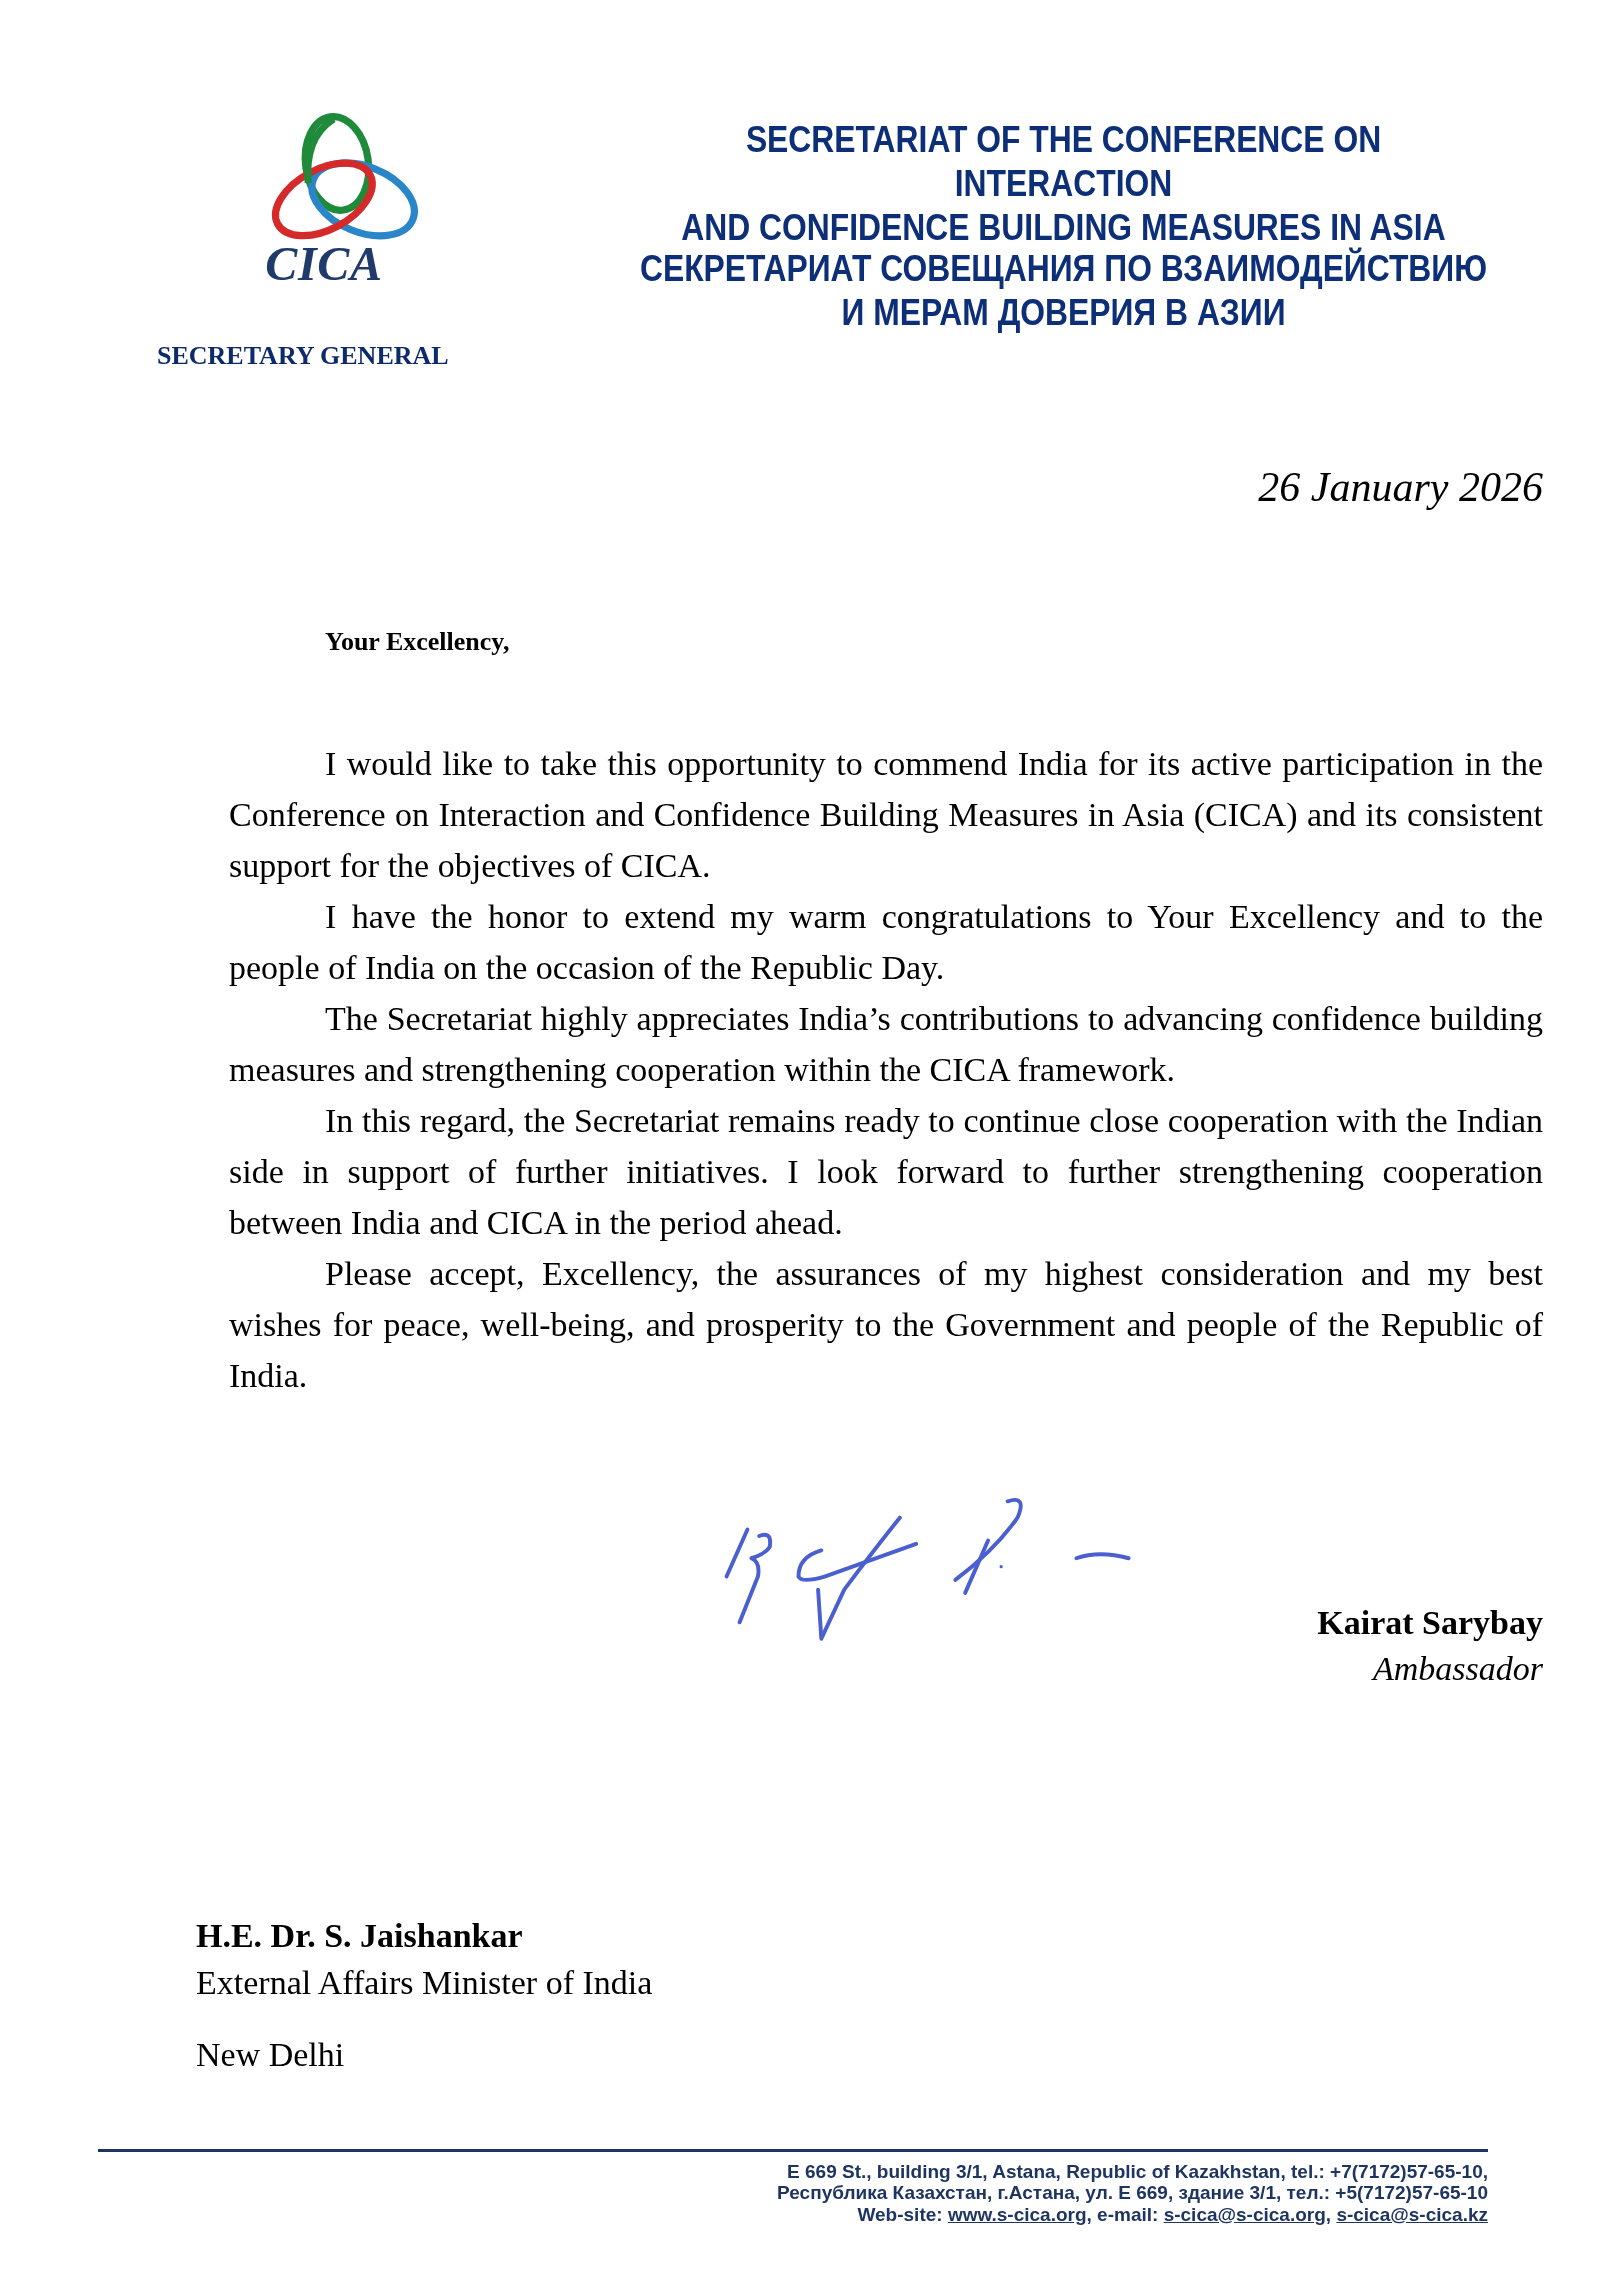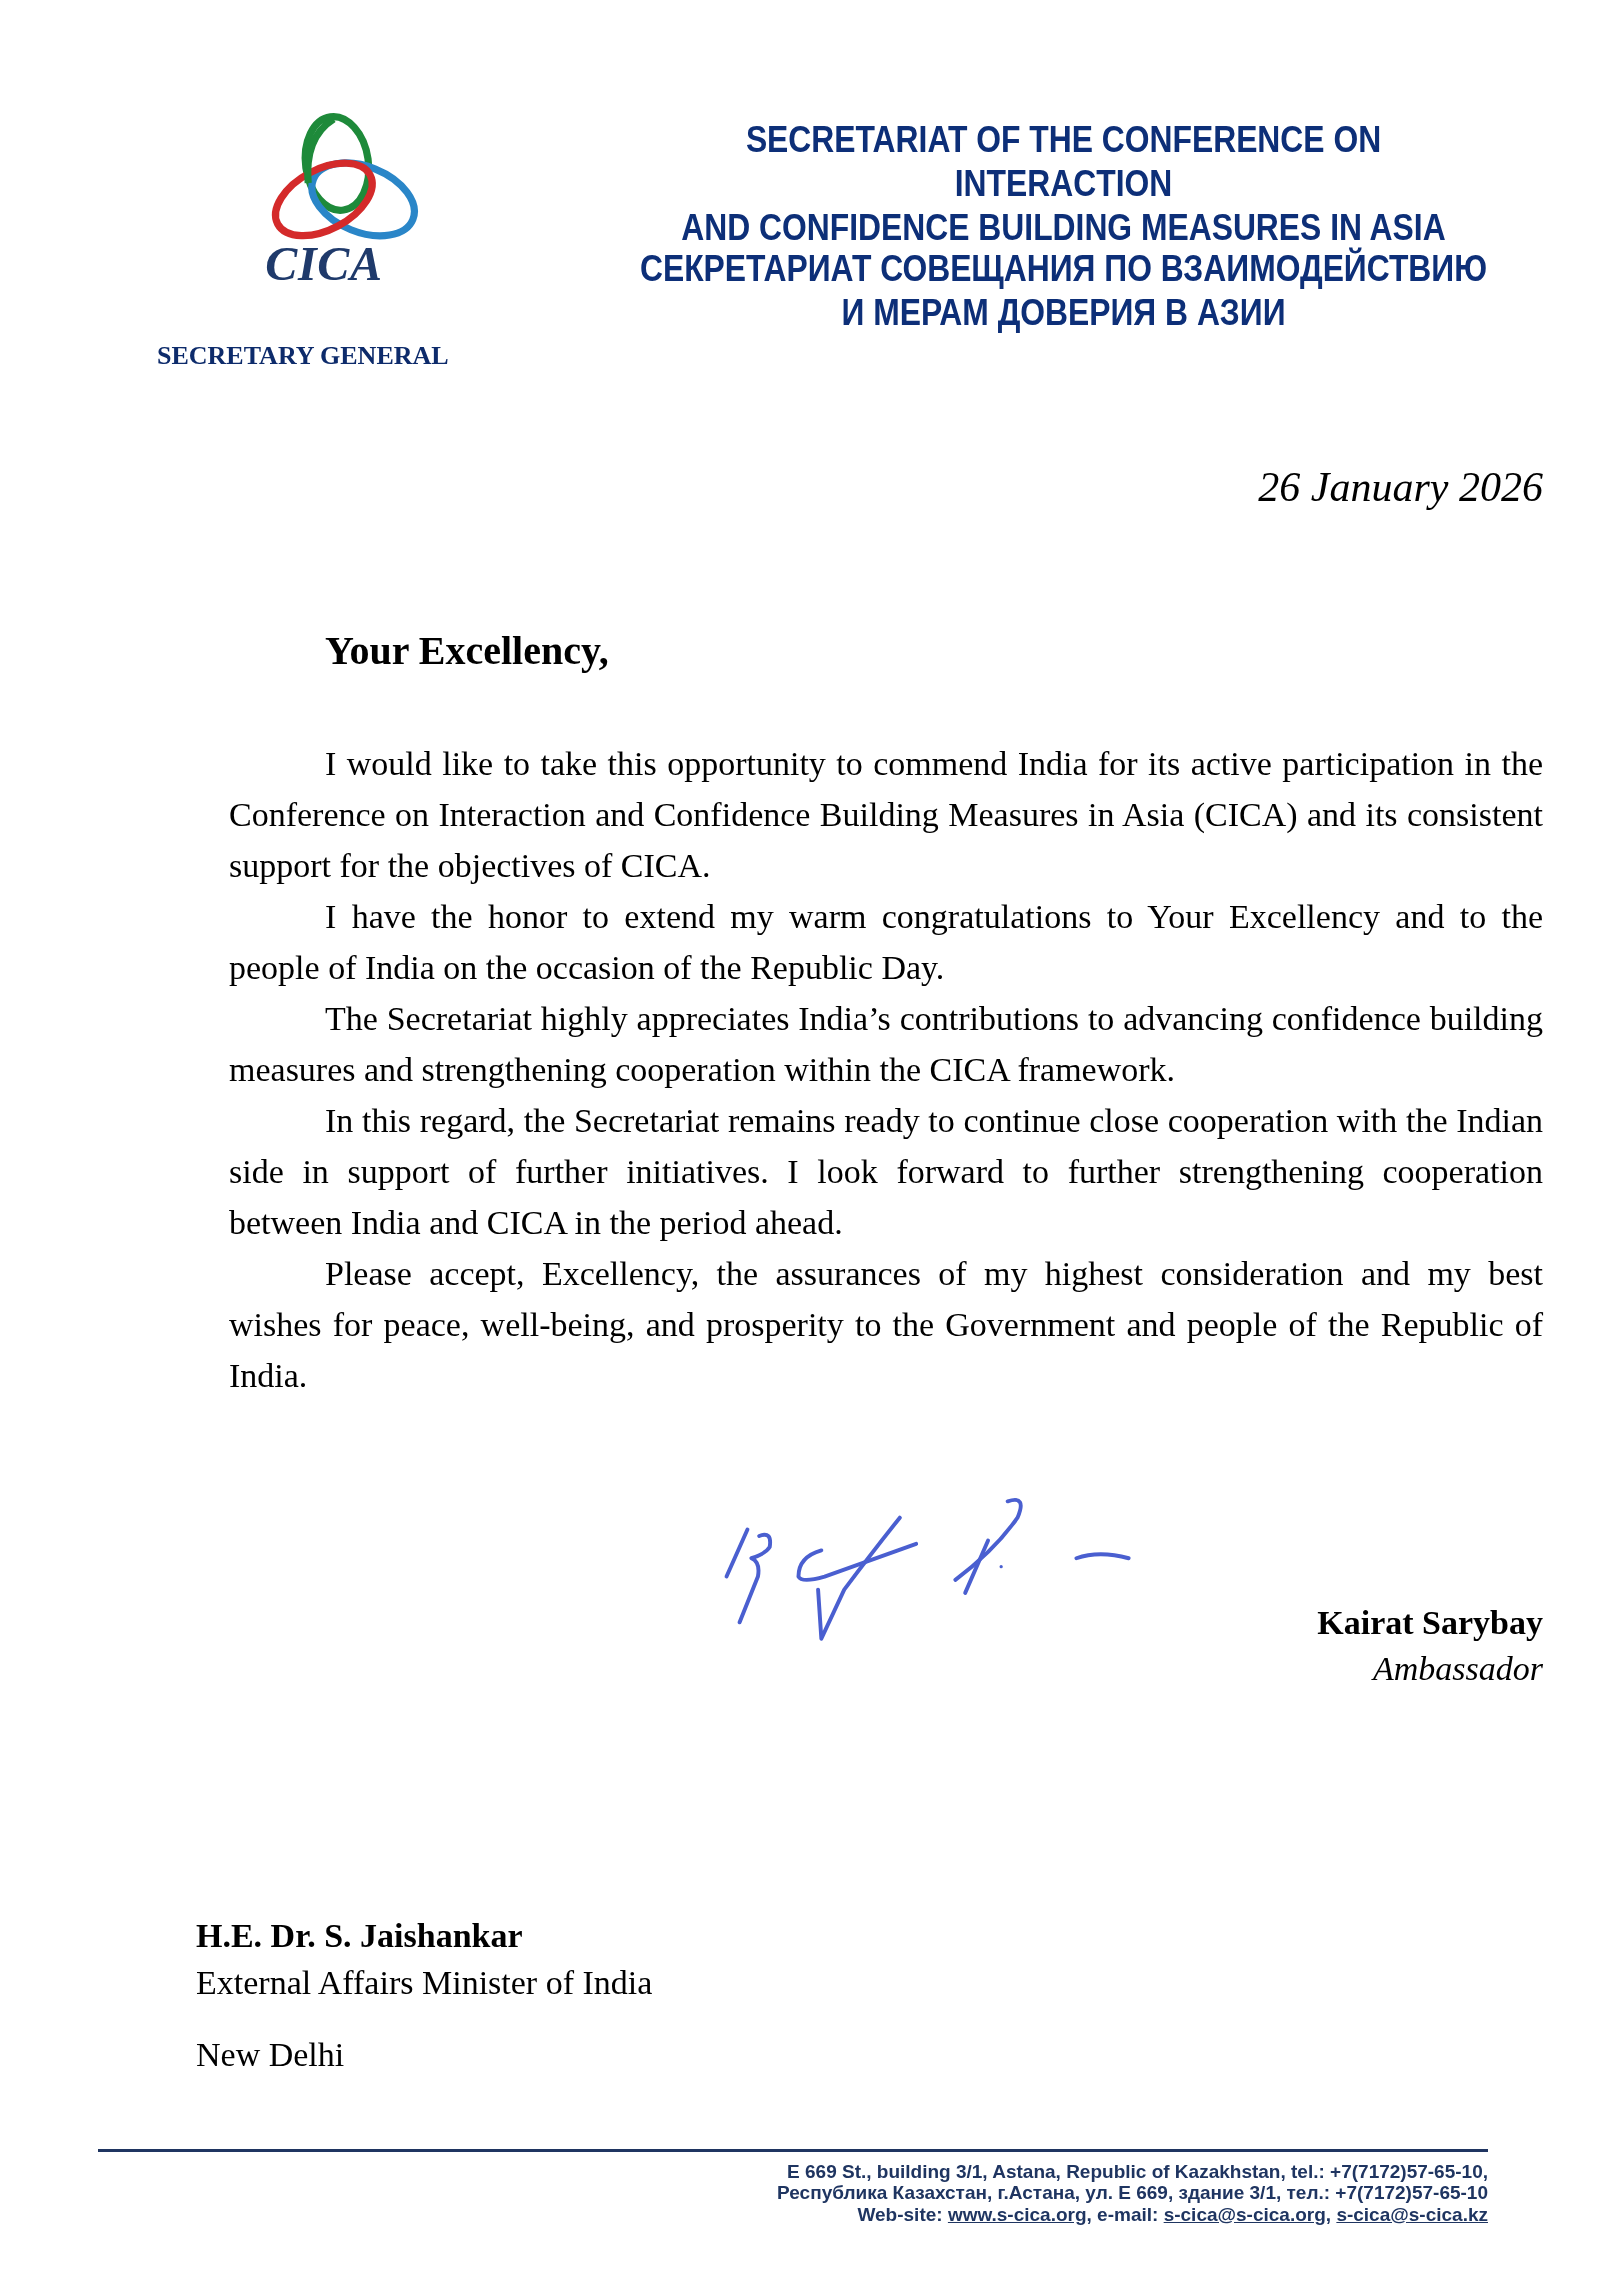--- a/index.html
+++ b/index.html
@@ -19,7 +19,7 @@
 
   .date { right: 80px; top: 463px; font-style: italic; font-size: 42px; font-family: "Liberation Serif", serif; }
 
-  .salutation { left: 325px; top: 627px; font-weight: bold; font-size: 40px; }
+  .salutation { left: 325px; top: 627px; font-weight: bold; font-size: 26px; }
 
   .body-text { left: 229px; width: 1314px; top: 738px; font-size: 34px; line-height: 51px; text-align: justify; }
   .body-text p { margin: 0; text-indent: 96px; }

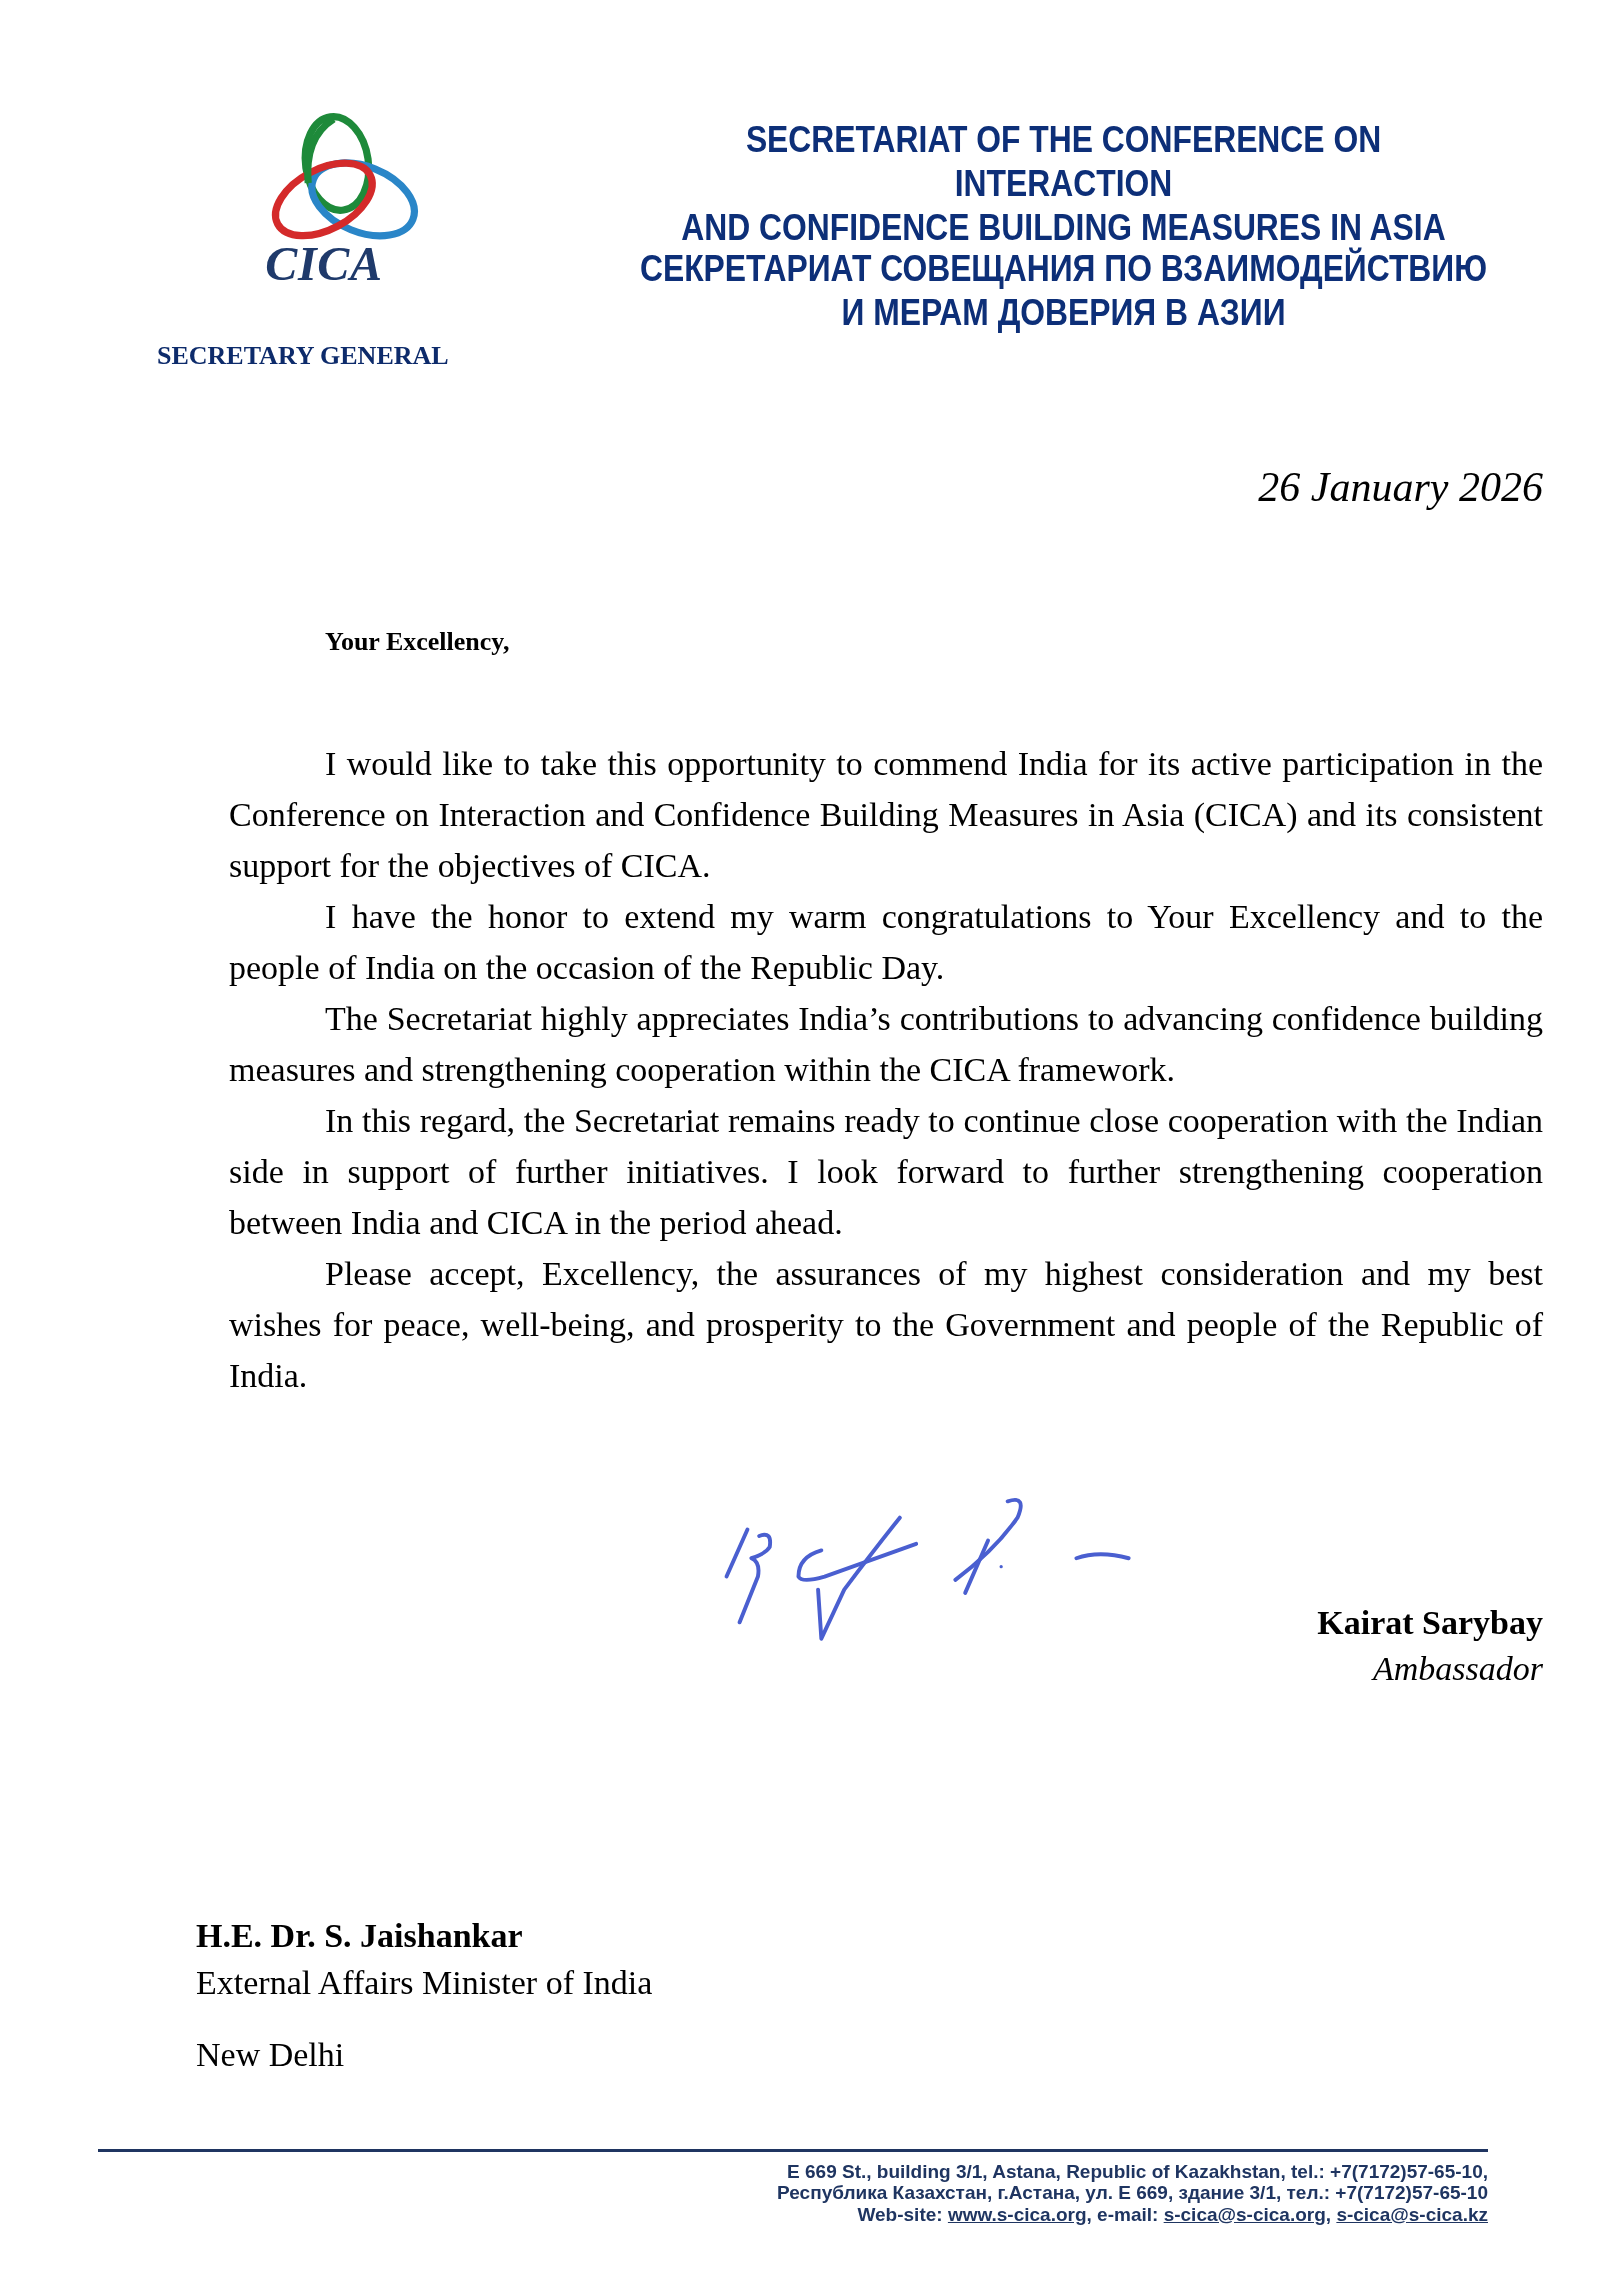--- a/index.html
+++ b/index.html
@@ -109,7 +109,7 @@
 
 <div class="abs footer-line"></div>
 <div class="abs footer footer-1">E 669 St., building 3/1, Astana, Republic of Kazakhstan, tel.: +7(7172)57-65-10,</div>
-<div class="abs footer footer-2">Республика Казахстан, г.Астана, ул. Е 669, здание 3/1, тел.: +7(7172)57-65-10</div>
+<div class="abs footer footer-2">Республика Казахстан, г.Астана, ул. Е 669, здание 3/1, тел.: +5(7172)57-65-10</div>
 <div class="abs footer footer-3">
   <span>Web-site: </span><a>www.s-cica.org</a><span>, e-mail: </span><a>s-cica@s-cica.org</a><span>, </span><a>s-cica@s-cica.kz</a>
 </div>

